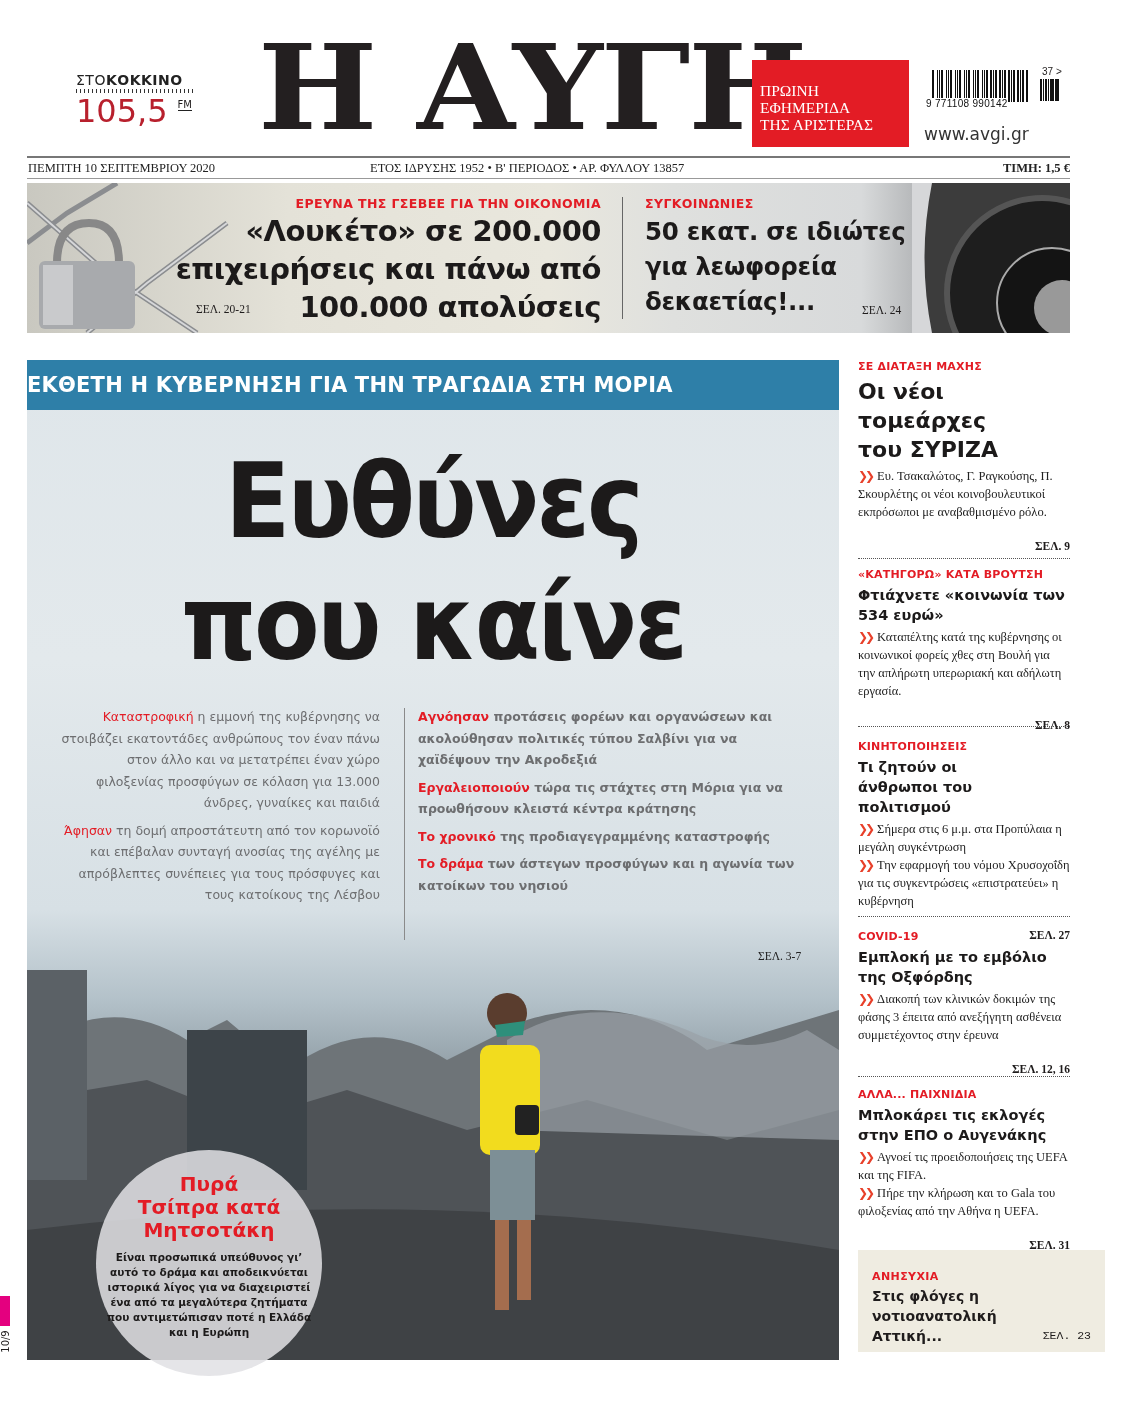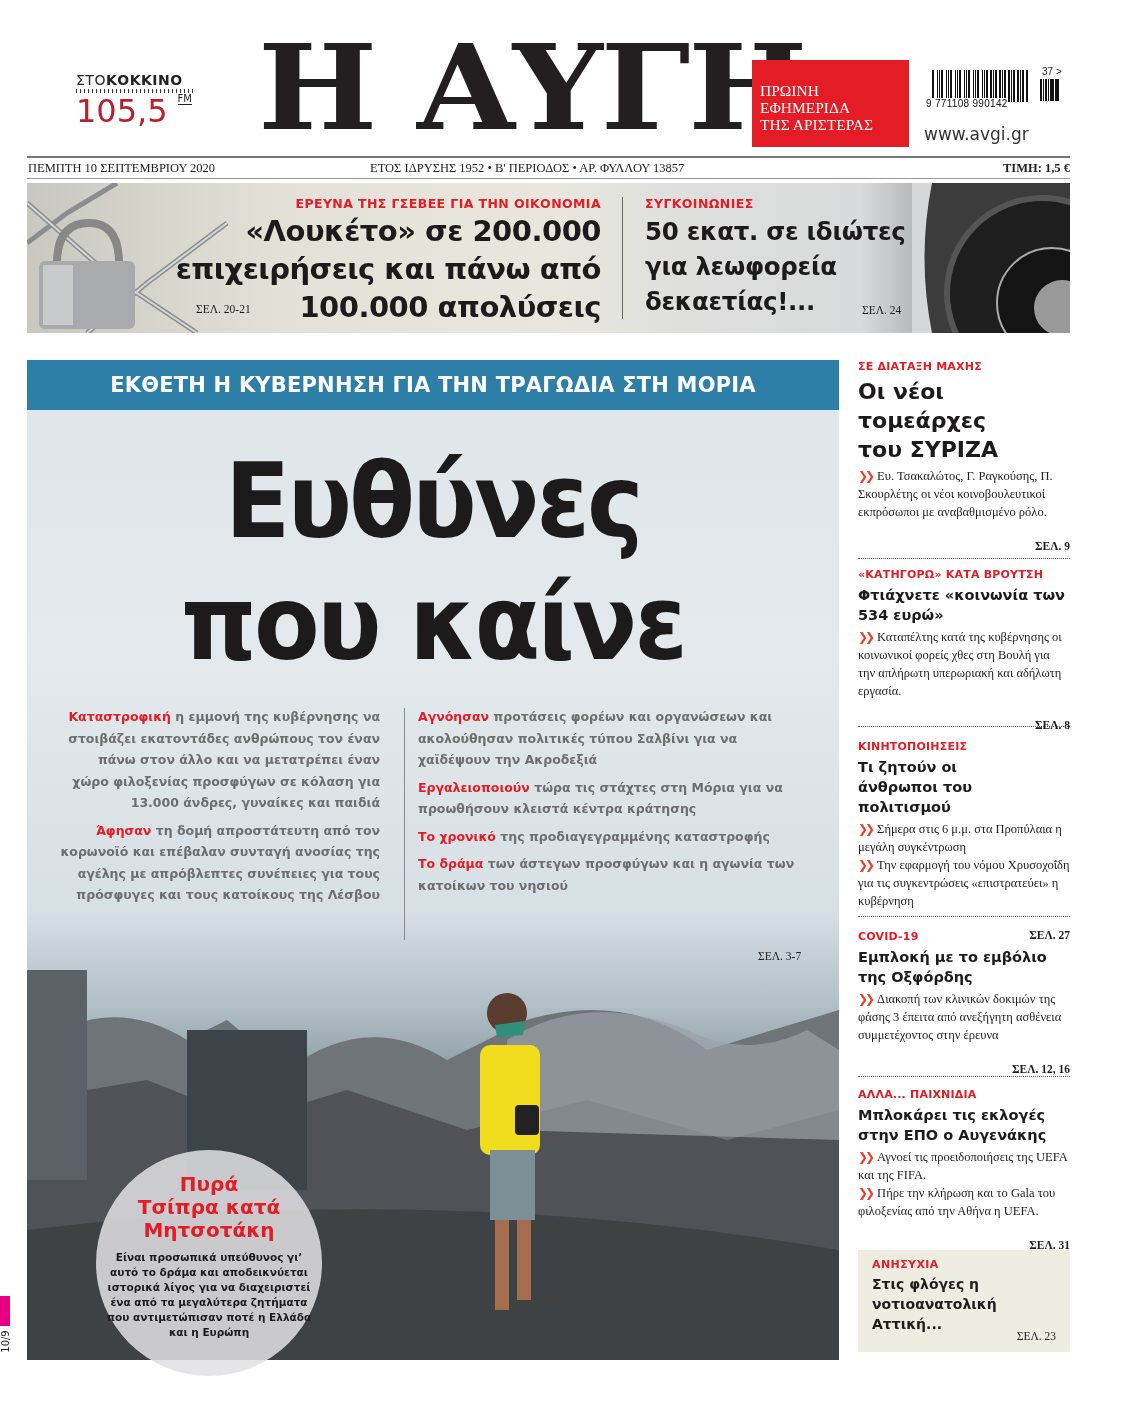--- a/index.html
+++ b/index.html
@@ -11,7 +11,7 @@
 .radio .brand b{font-weight:bold}
 .radio .ticks{height:4px;margin-top:1px;background:repeating-linear-gradient(90deg,#333 0 1px,transparent 1px 4px)}
 .radio .freq{font-family:"DejaVu Sans",sans-serif;font-size:32px;color:#b8202d;line-height:36px;display:inline-block}
-.radio .fm{display:inline-block;vertical-align:top;margin-left:10px;font-size:10px;border-bottom:1.5px solid #222;padding-bottom:0}
+.radio .fm{display:inline-block;vertical-align:top;margin-left:10px;font-size:10px;margin-top:6px;border-bottom:1.5px solid #222;padding-bottom:0}
 .logo{left:258px;top:34px;font-family:"DejaVu Serif",serif;font-weight:bold;font-size:118px;line-height:108px;letter-spacing:-2px;color:#231f20;transform:scaleX(1.07);transform-origin:left top}
 .redbox{left:752px;top:60px;width:157px;height:87px;background:#e31c25;color:#fff;font-family:"Liberation Serif",serif;font-size:15.5px;line-height:17px;padding:22px 0 12px 8px}
 .barcode{left:932px;top:70px;width:96px;height:32px;background:repeating-linear-gradient(90deg,#111 0 1.5px,#fff 1.5px 2.5px,#111 2.5px 3px,#fff 3px 4.5px)}

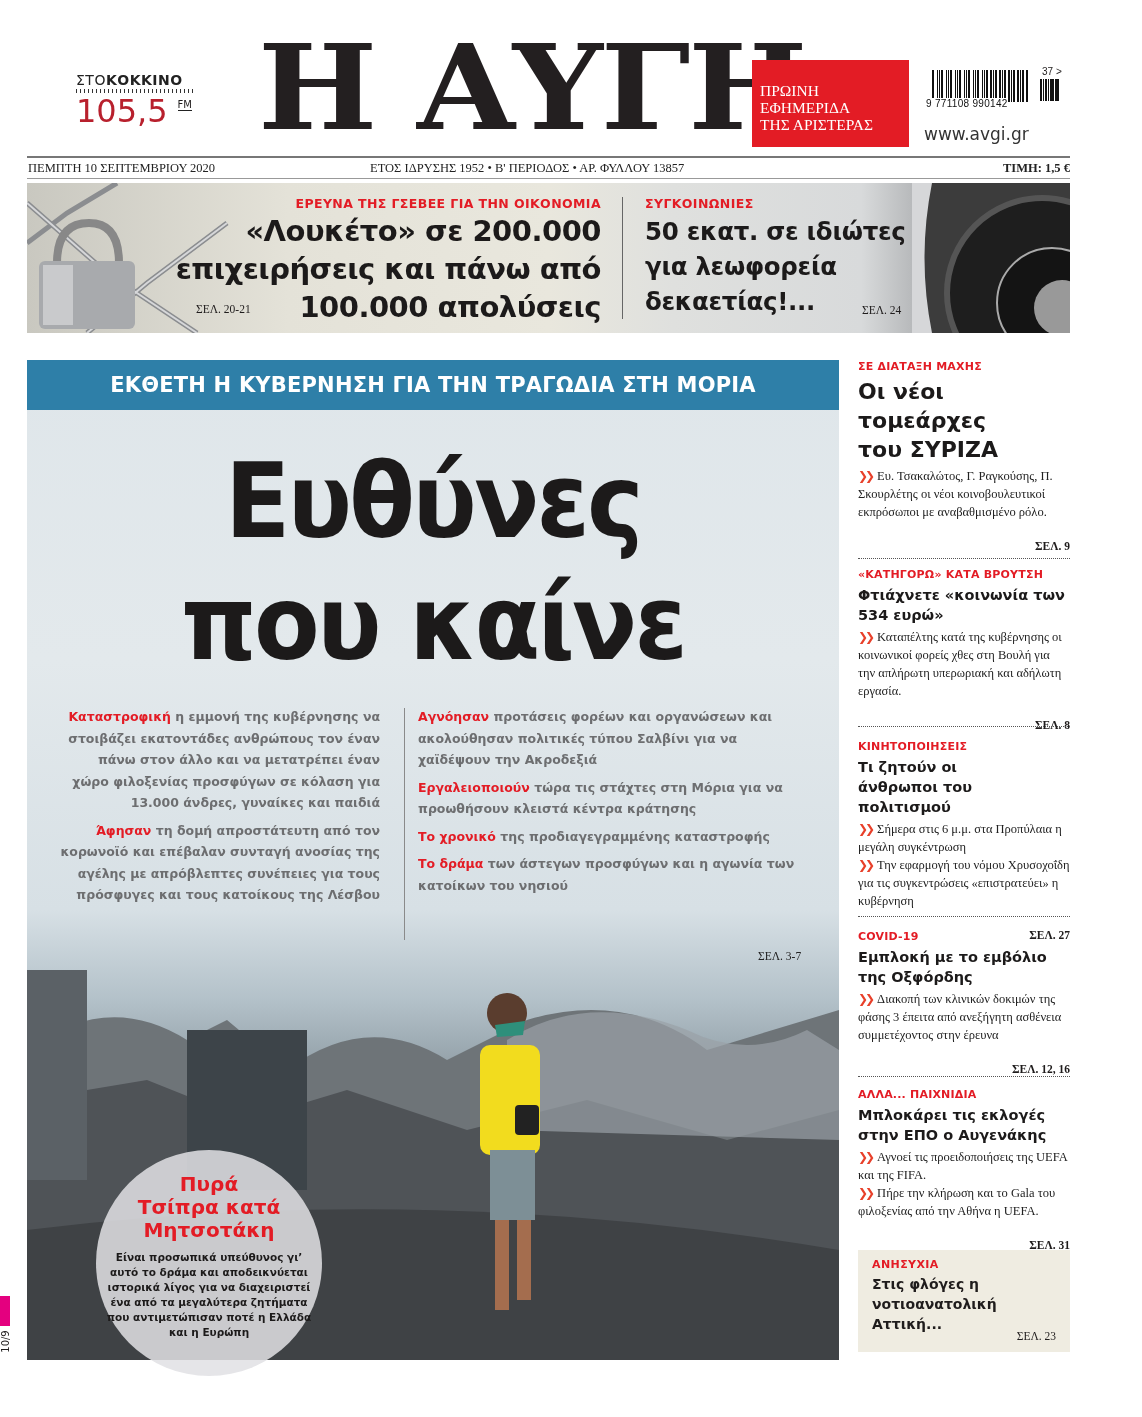--- a/index.html
+++ b/index.html
@@ -37,7 +37,7 @@
 
 .photo{left:27px;top:360px;width:812px;height:1000px;overflow:hidden;
 background:linear-gradient(180deg,#dfe6ea 0%,#e3e9ec 30%,#d7e0e5 55%,#b3c1c9 64%,#8d9aa2 72%,#5f676d 82%,#4b4f52 100%)}
-.strap{left:27px;top:360px;width:812px;height:50px;background:#2e7fa8;color:#fff;text-align:center;font-family:"DejaVu Sans",sans-serif;font-weight:bold;font-size:21px;line-height:50px;letter-spacing:0.2px}
+.strap{left:27px;top:360px;width:812px;height:50px;background:#2e7fa8;color:#fff;text-align:left;font-family:"DejaVu Sans",sans-serif;font-weight:bold;font-size:21px;line-height:50px;letter-spacing:0.2px}
 .mainhead{left:27px;top:440px;width:812px;text-align:center;font-family:"DejaVu Sans",sans-serif;font-weight:bold;font-size:104px;line-height:122px;letter-spacing:-3px;color:#1c1a1a;transform:scaleX(0.92)}
 .colL{right:762px;top:706px;width:320px;text-align:right;font-family:"DejaVu Sans",sans-serif;font-weight:bold;font-size:12.5px;line-height:21.5px;color:#6d6e70}
 .colL p{margin-bottom:6px}

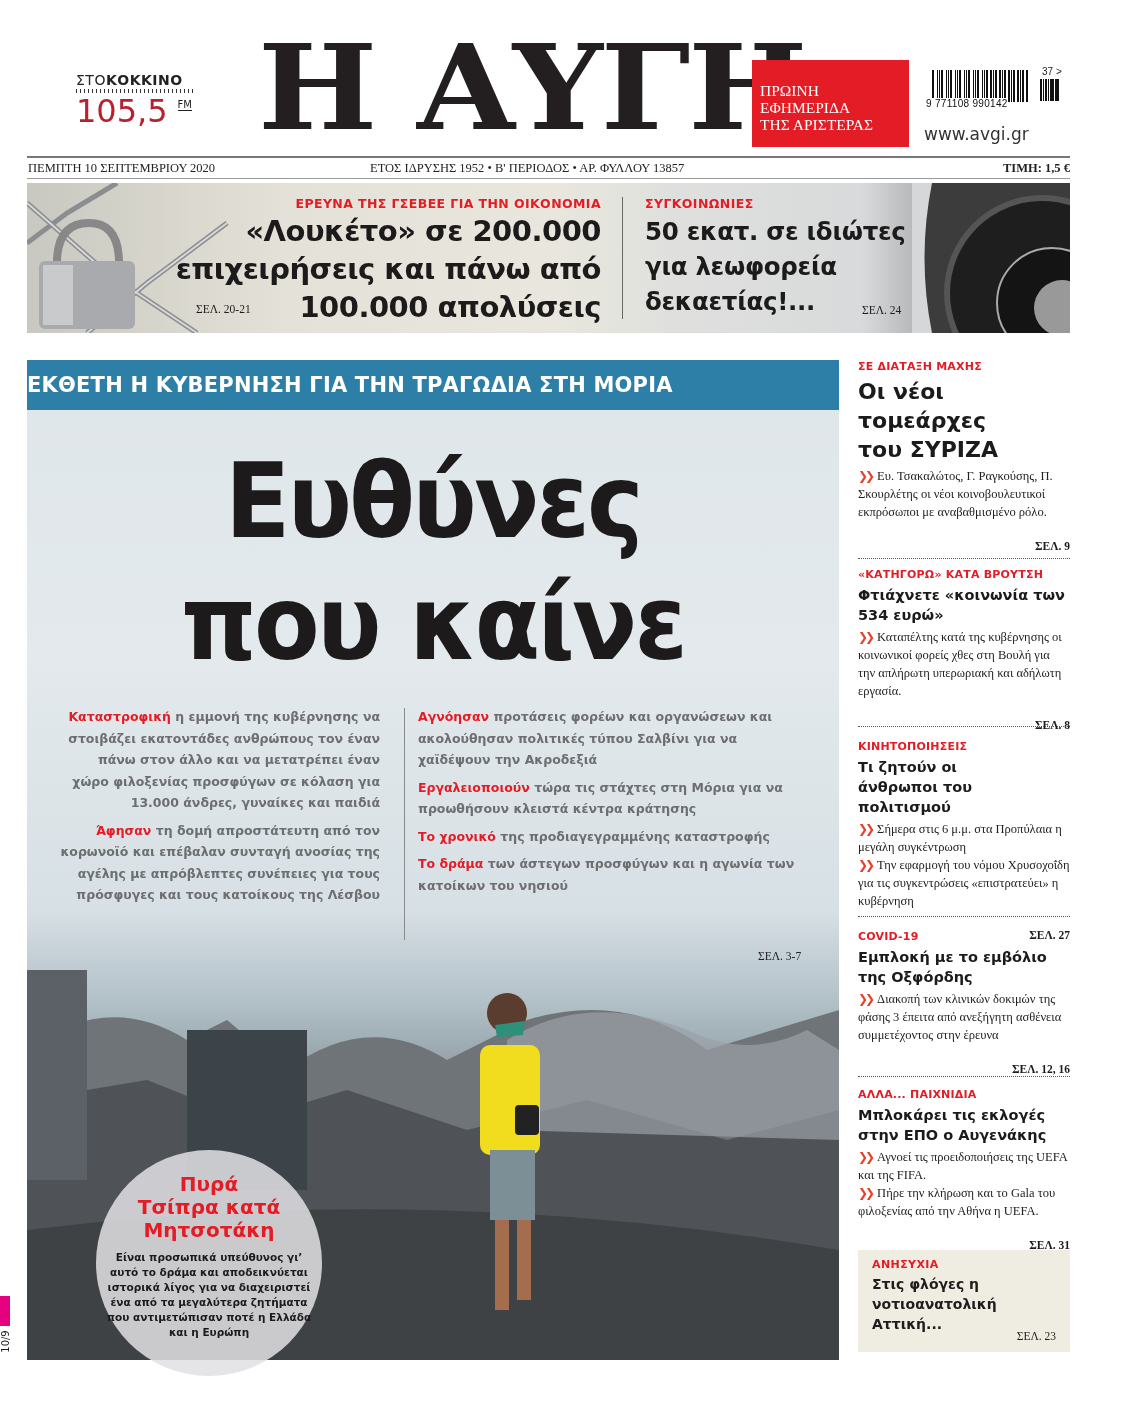--- a/index.html
+++ b/index.html
@@ -39,7 +39,7 @@
 background:linear-gradient(180deg,#dfe6ea 0%,#e3e9ec 30%,#d7e0e5 55%,#b3c1c9 64%,#8d9aa2 72%,#5f676d 82%,#4b4f52 100%)}
 .strap{left:27px;top:360px;width:812px;height:50px;background:#2e7fa8;color:#fff;text-align:left;font-family:"DejaVu Sans",sans-serif;font-weight:bold;font-size:21px;line-height:50px;letter-spacing:0.2px}
 .mainhead{left:27px;top:440px;width:812px;text-align:center;font-family:"DejaVu Sans",sans-serif;font-weight:bold;font-size:104px;line-height:122px;letter-spacing:-3px;color:#1c1a1a;transform:scaleX(0.92)}
-.colL{right:762px;top:706px;width:320px;text-align:right;font-family:"DejaVu Sans",sans-serif;font-weight:bold;font-size:12.5px;line-height:21.5px;color:#6d6e70}
+.colL{right:762px;top:706px;width:320px;text-align:right;font-family:"DejaVu Sans",sans-serif;font-weight:normal;font-size:12.5px;line-height:21.5px;color:#6d6e70}
 .colL p{margin-bottom:6px}
 .coldiv{left:404px;top:708px;width:1px;height:232px;background:#8a8a8a}
 .colR{left:418px;top:706px;width:390px;font-family:"DejaVu Sans",sans-serif;font-weight:bold;font-size:12.5px;line-height:21.5px;color:#6d6e70}

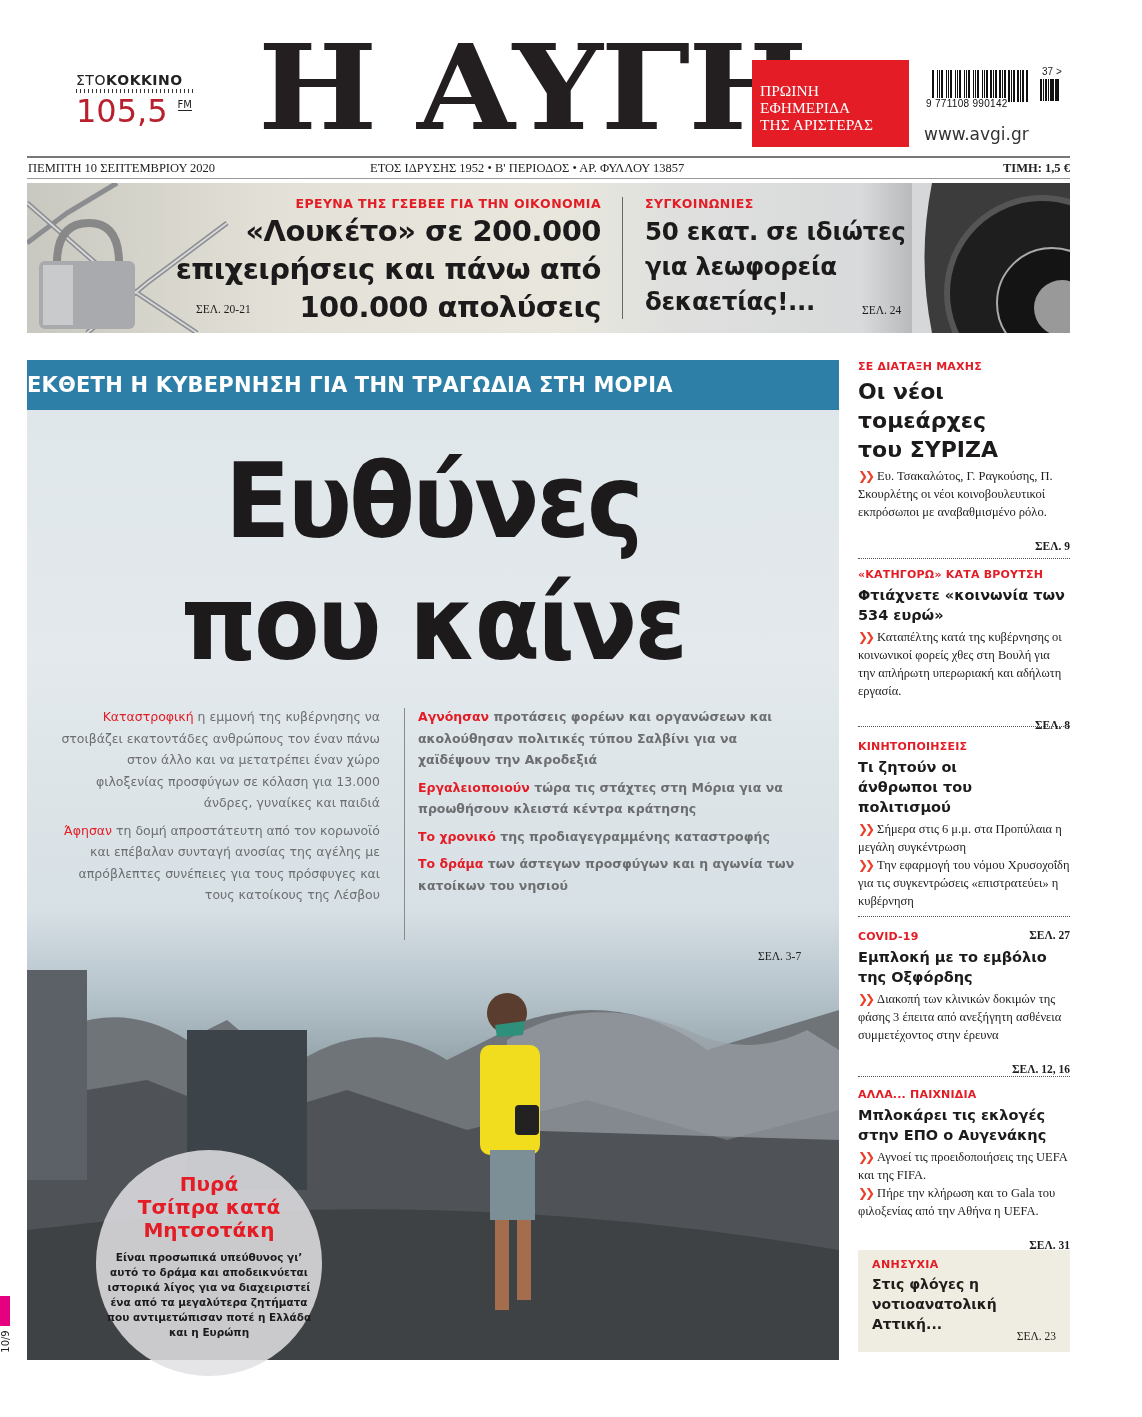--- a/index.html
+++ b/index.html
@@ -63,7 +63,7 @@
 .chev{color:#e8402a;font-weight:bold;font-family:"DejaVu Sans",sans-serif;font-size:12px;letter-spacing:-3px;margin-right:5px}
 .side .pg{text-align:right;font-family:"Liberation Serif",serif;font-weight:bold;font-size:11.5px;margin-top:19px}
 .dots{left:858px;width:212px;height:1px;border-top:1.5px dotted #555}
-.box23{left:858px;top:1250px;width:212px;height:102px;background:#efece1;padding:8px 14px}
+.box23{left:858px;top:1250px;width:247px;height:102px;background:#efece1;padding:20px 14px}
 </style>
 </head>
 <body>

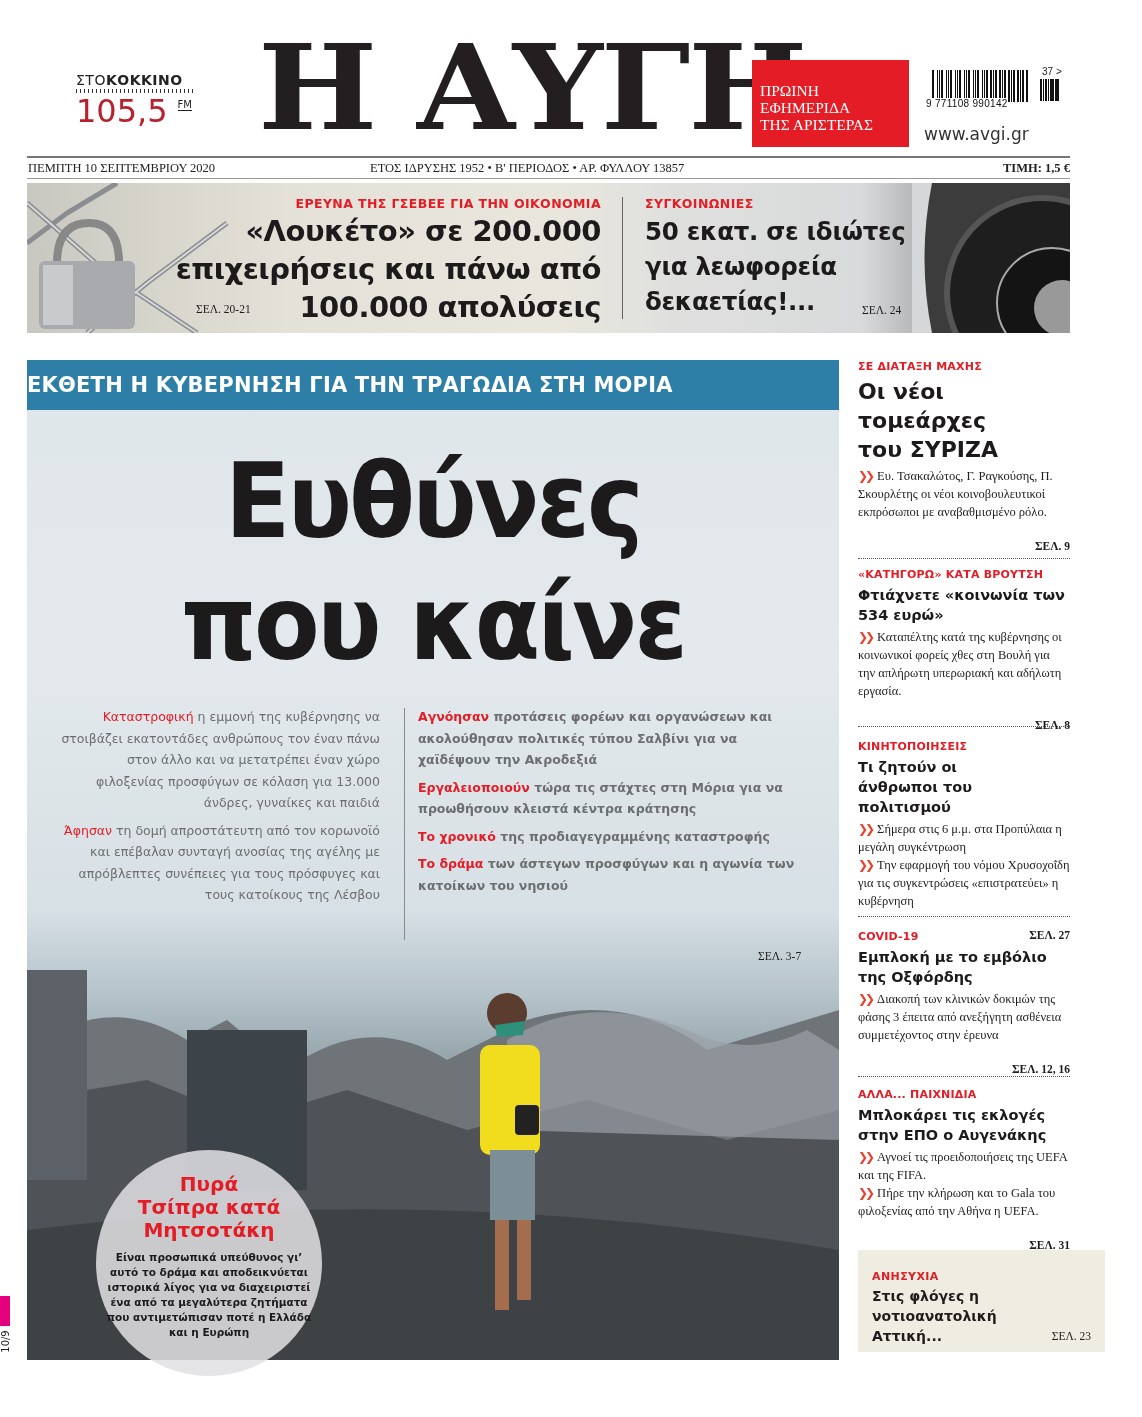--- a/index.html
+++ b/index.html
@@ -227,7 +227,7 @@
 <div class="abs box23">
   <div class="kicker" style="font-size:11px">ΑΝΗΣΥΧΙΑ</div>
   <div style="font-family:'DejaVu Sans',sans-serif;font-weight:bold;font-size:14px;line-height:20px;width:140px;margin-top:3px">Στις φλόγες η νοτιοανατολική Αττική...</div>
-  <div class="abs" style="right:14px;bottom:10px;font-family:Liberation Serif, serif;font-size:11.5px">ΣΕΛ. 23</div>
+  <div class="abs" style="right:14px;bottom:10px;font-family:Liberation Mono, monospace;font-size:11.5px">ΣΕΛ. 23</div>
 </div>
 
 </body></html>

